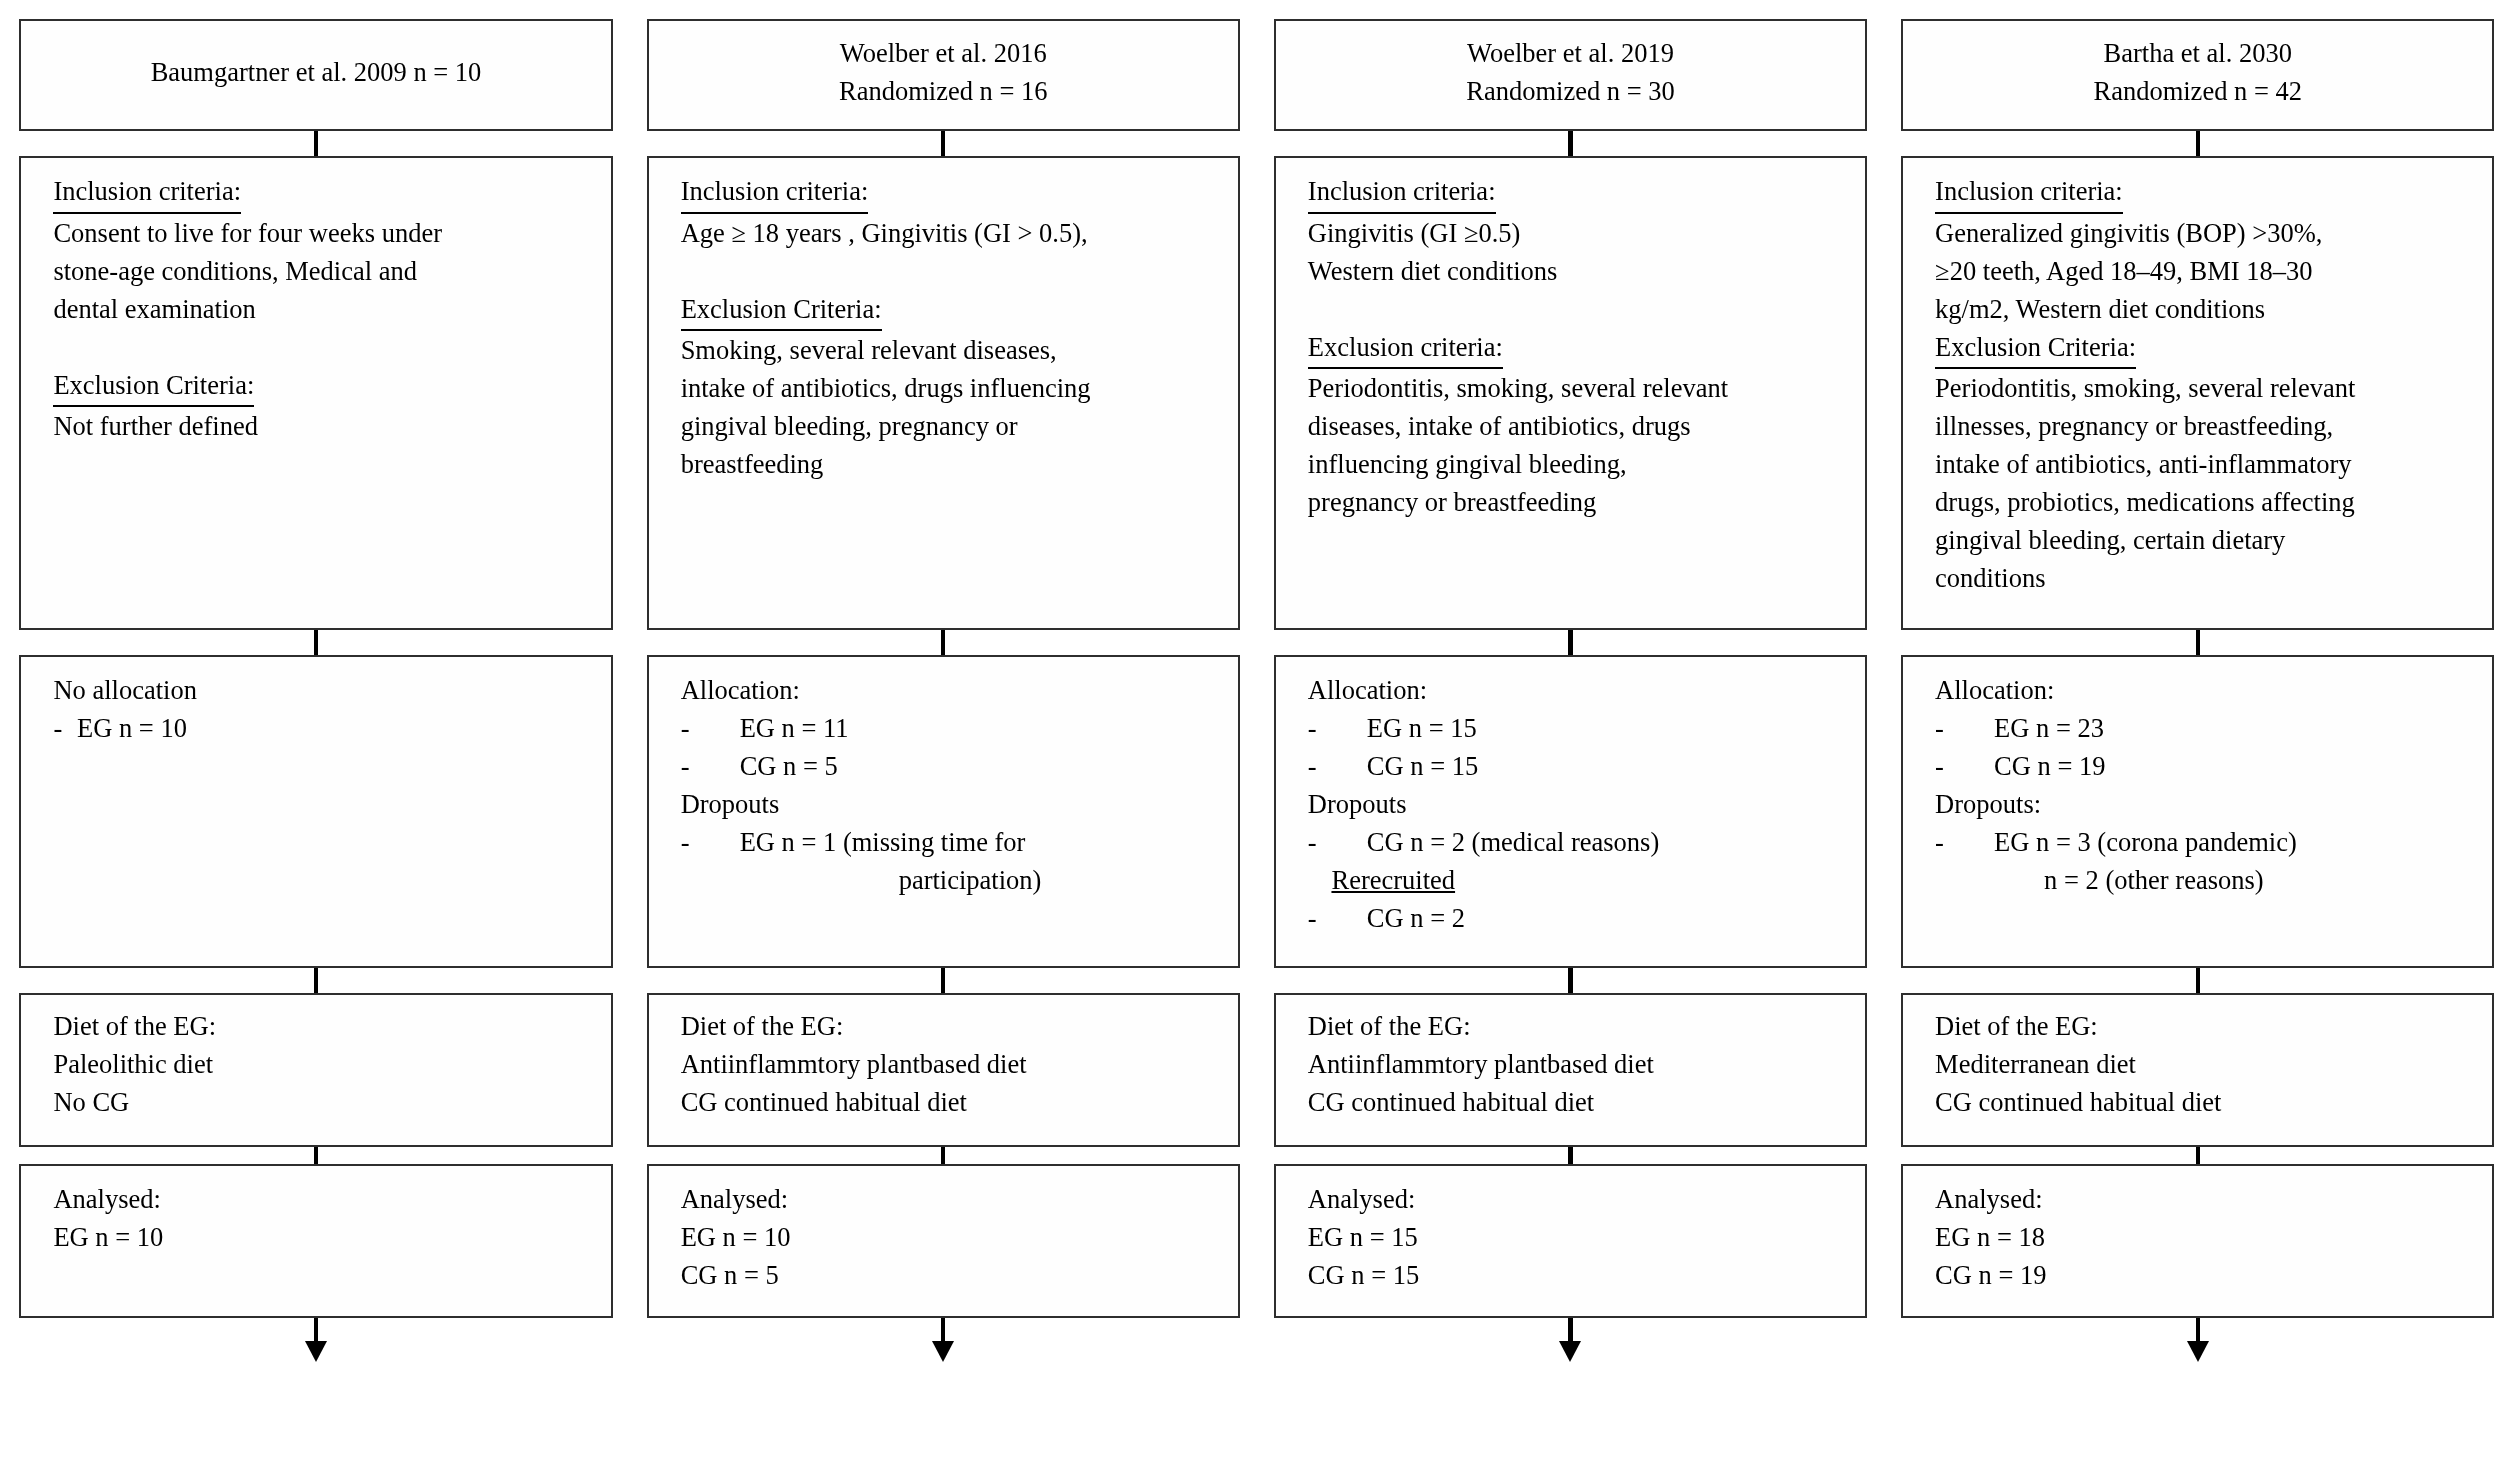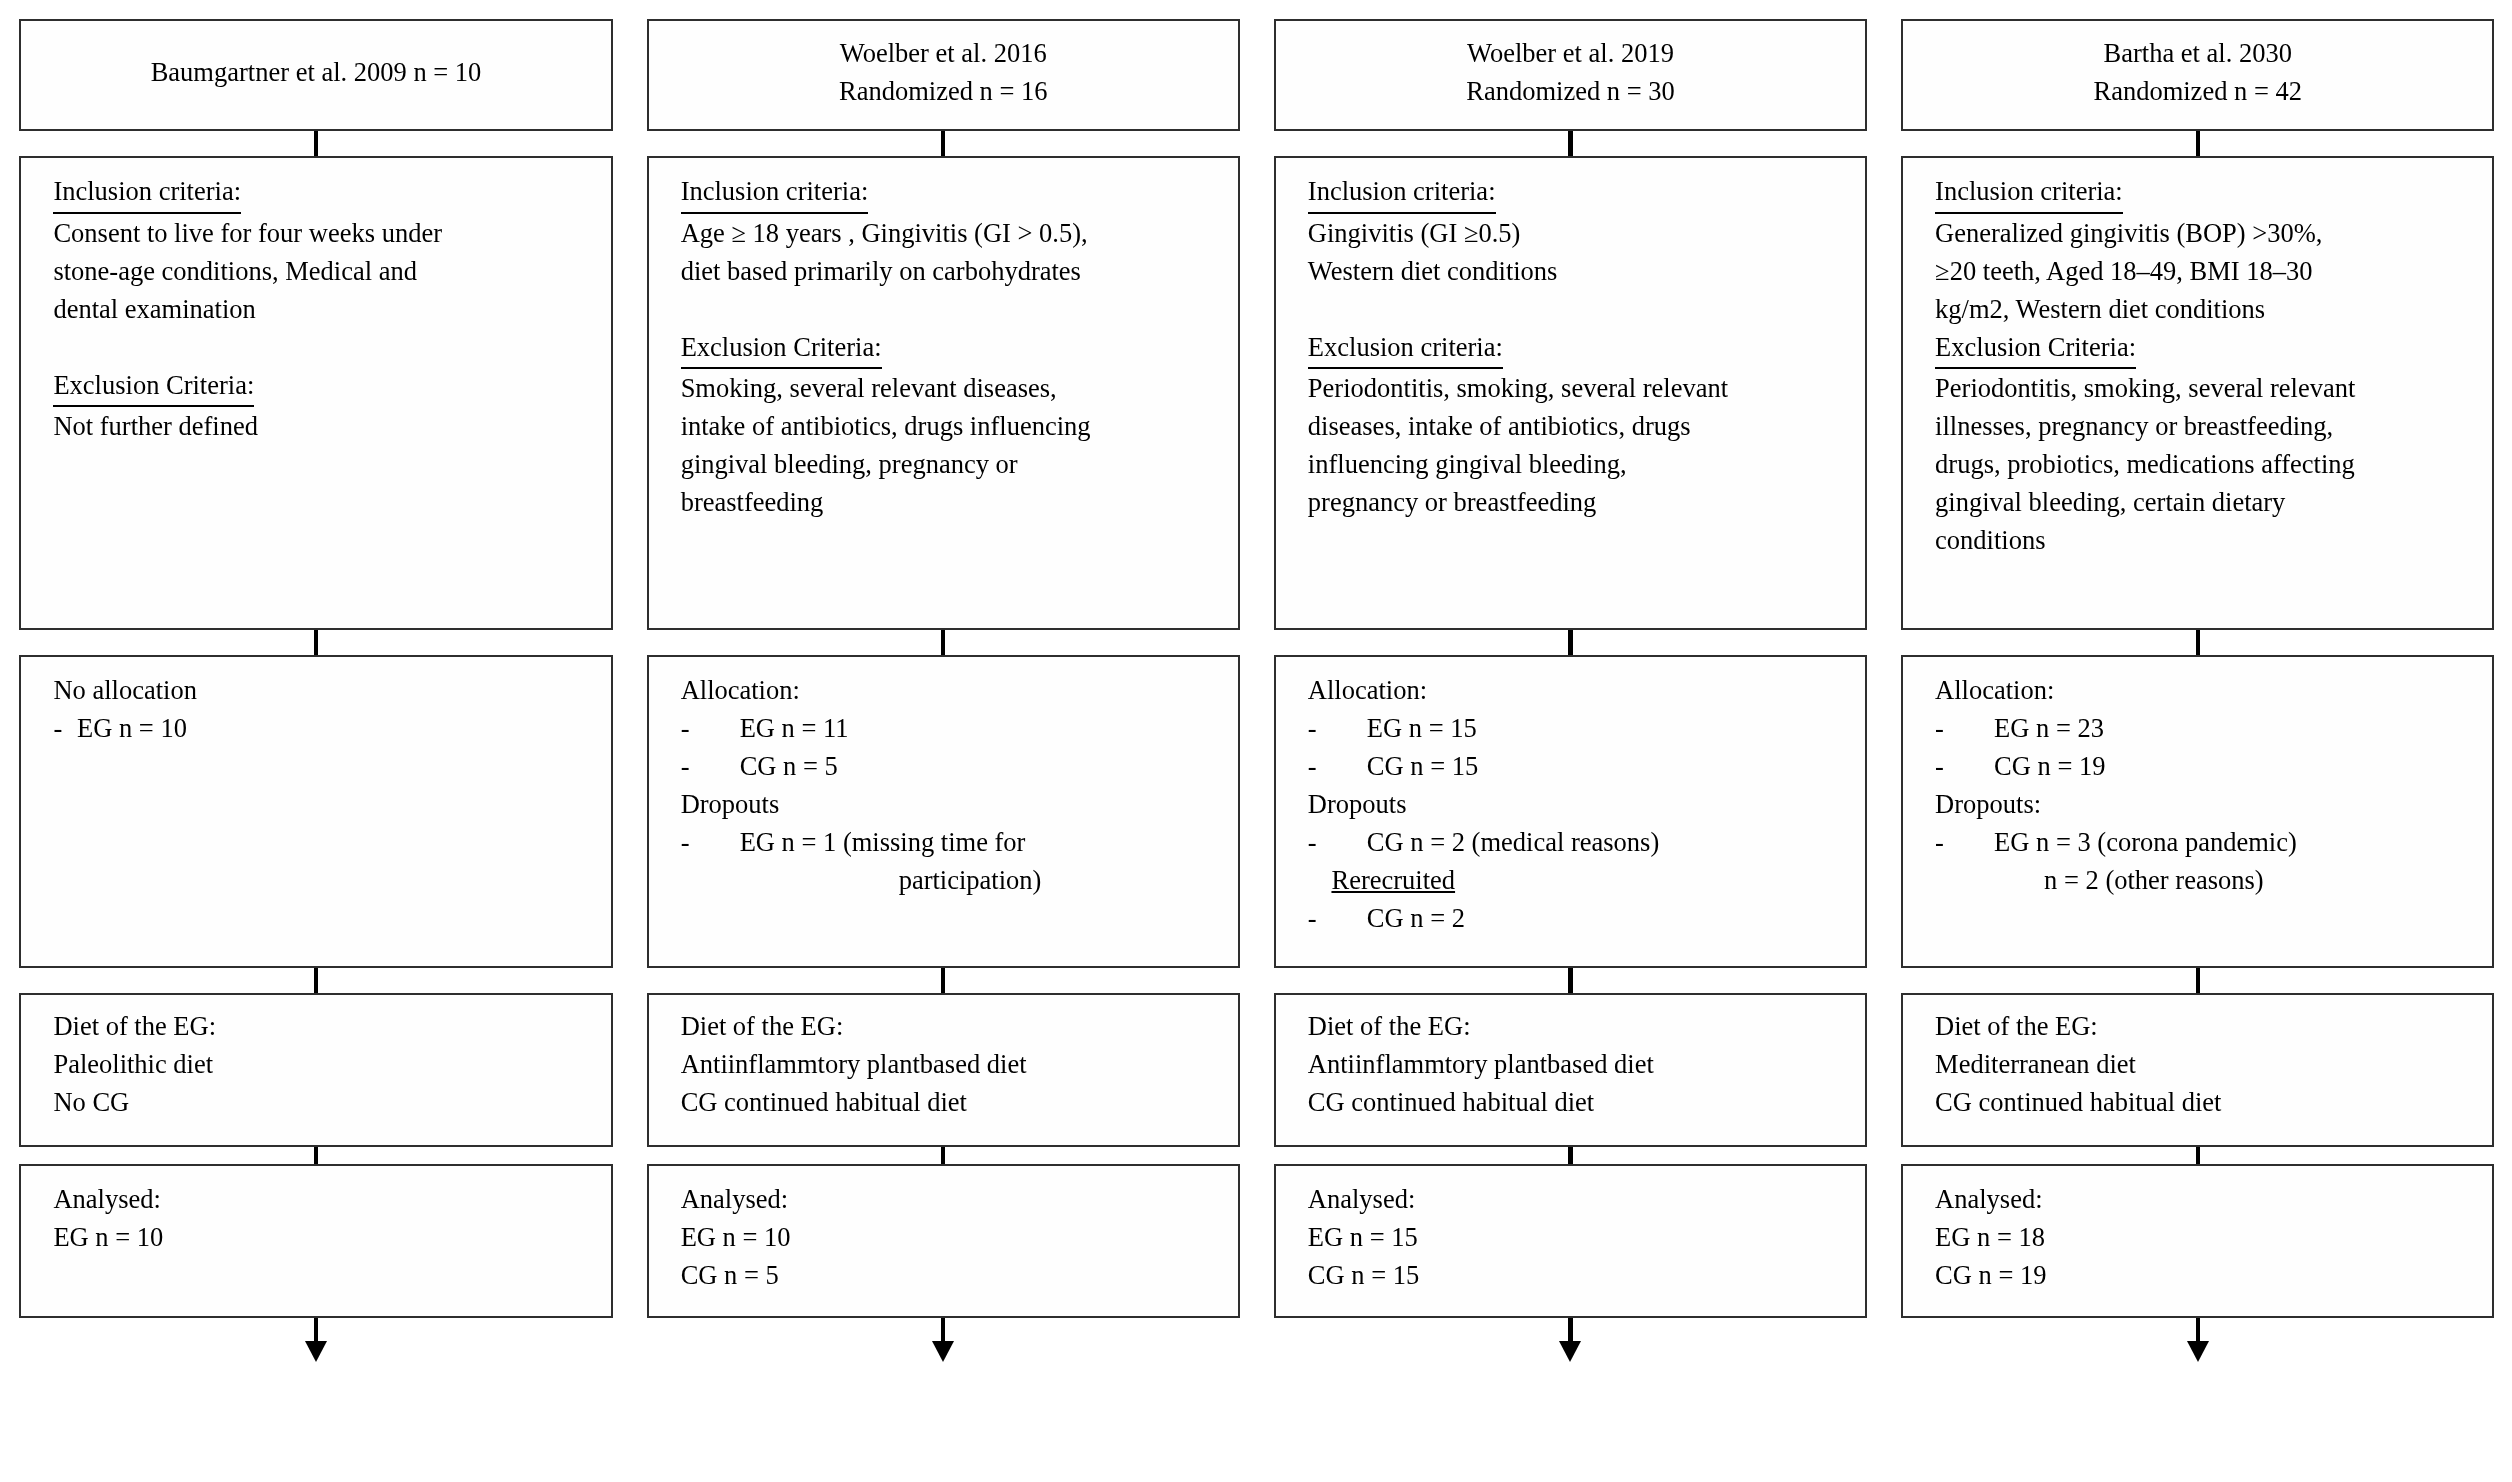--- a/index.html
+++ b/index.html
@@ -129,7 +129,6 @@
       <div class="box criteria">
         <div class="h"><span>Inclusion criteria:</span></div>
         <div class="p">Age ≥ 18 years , Gingivitis (GI &gt; 0.5),</div>
-        <div class="p">diet based primarily on carbohydrates</div>
         <div class="blank"></div>
         <div class="h"><span>Exclusion Criteria:</span></div>
         <div class="p">Smoking, several relevant diseases,</div>

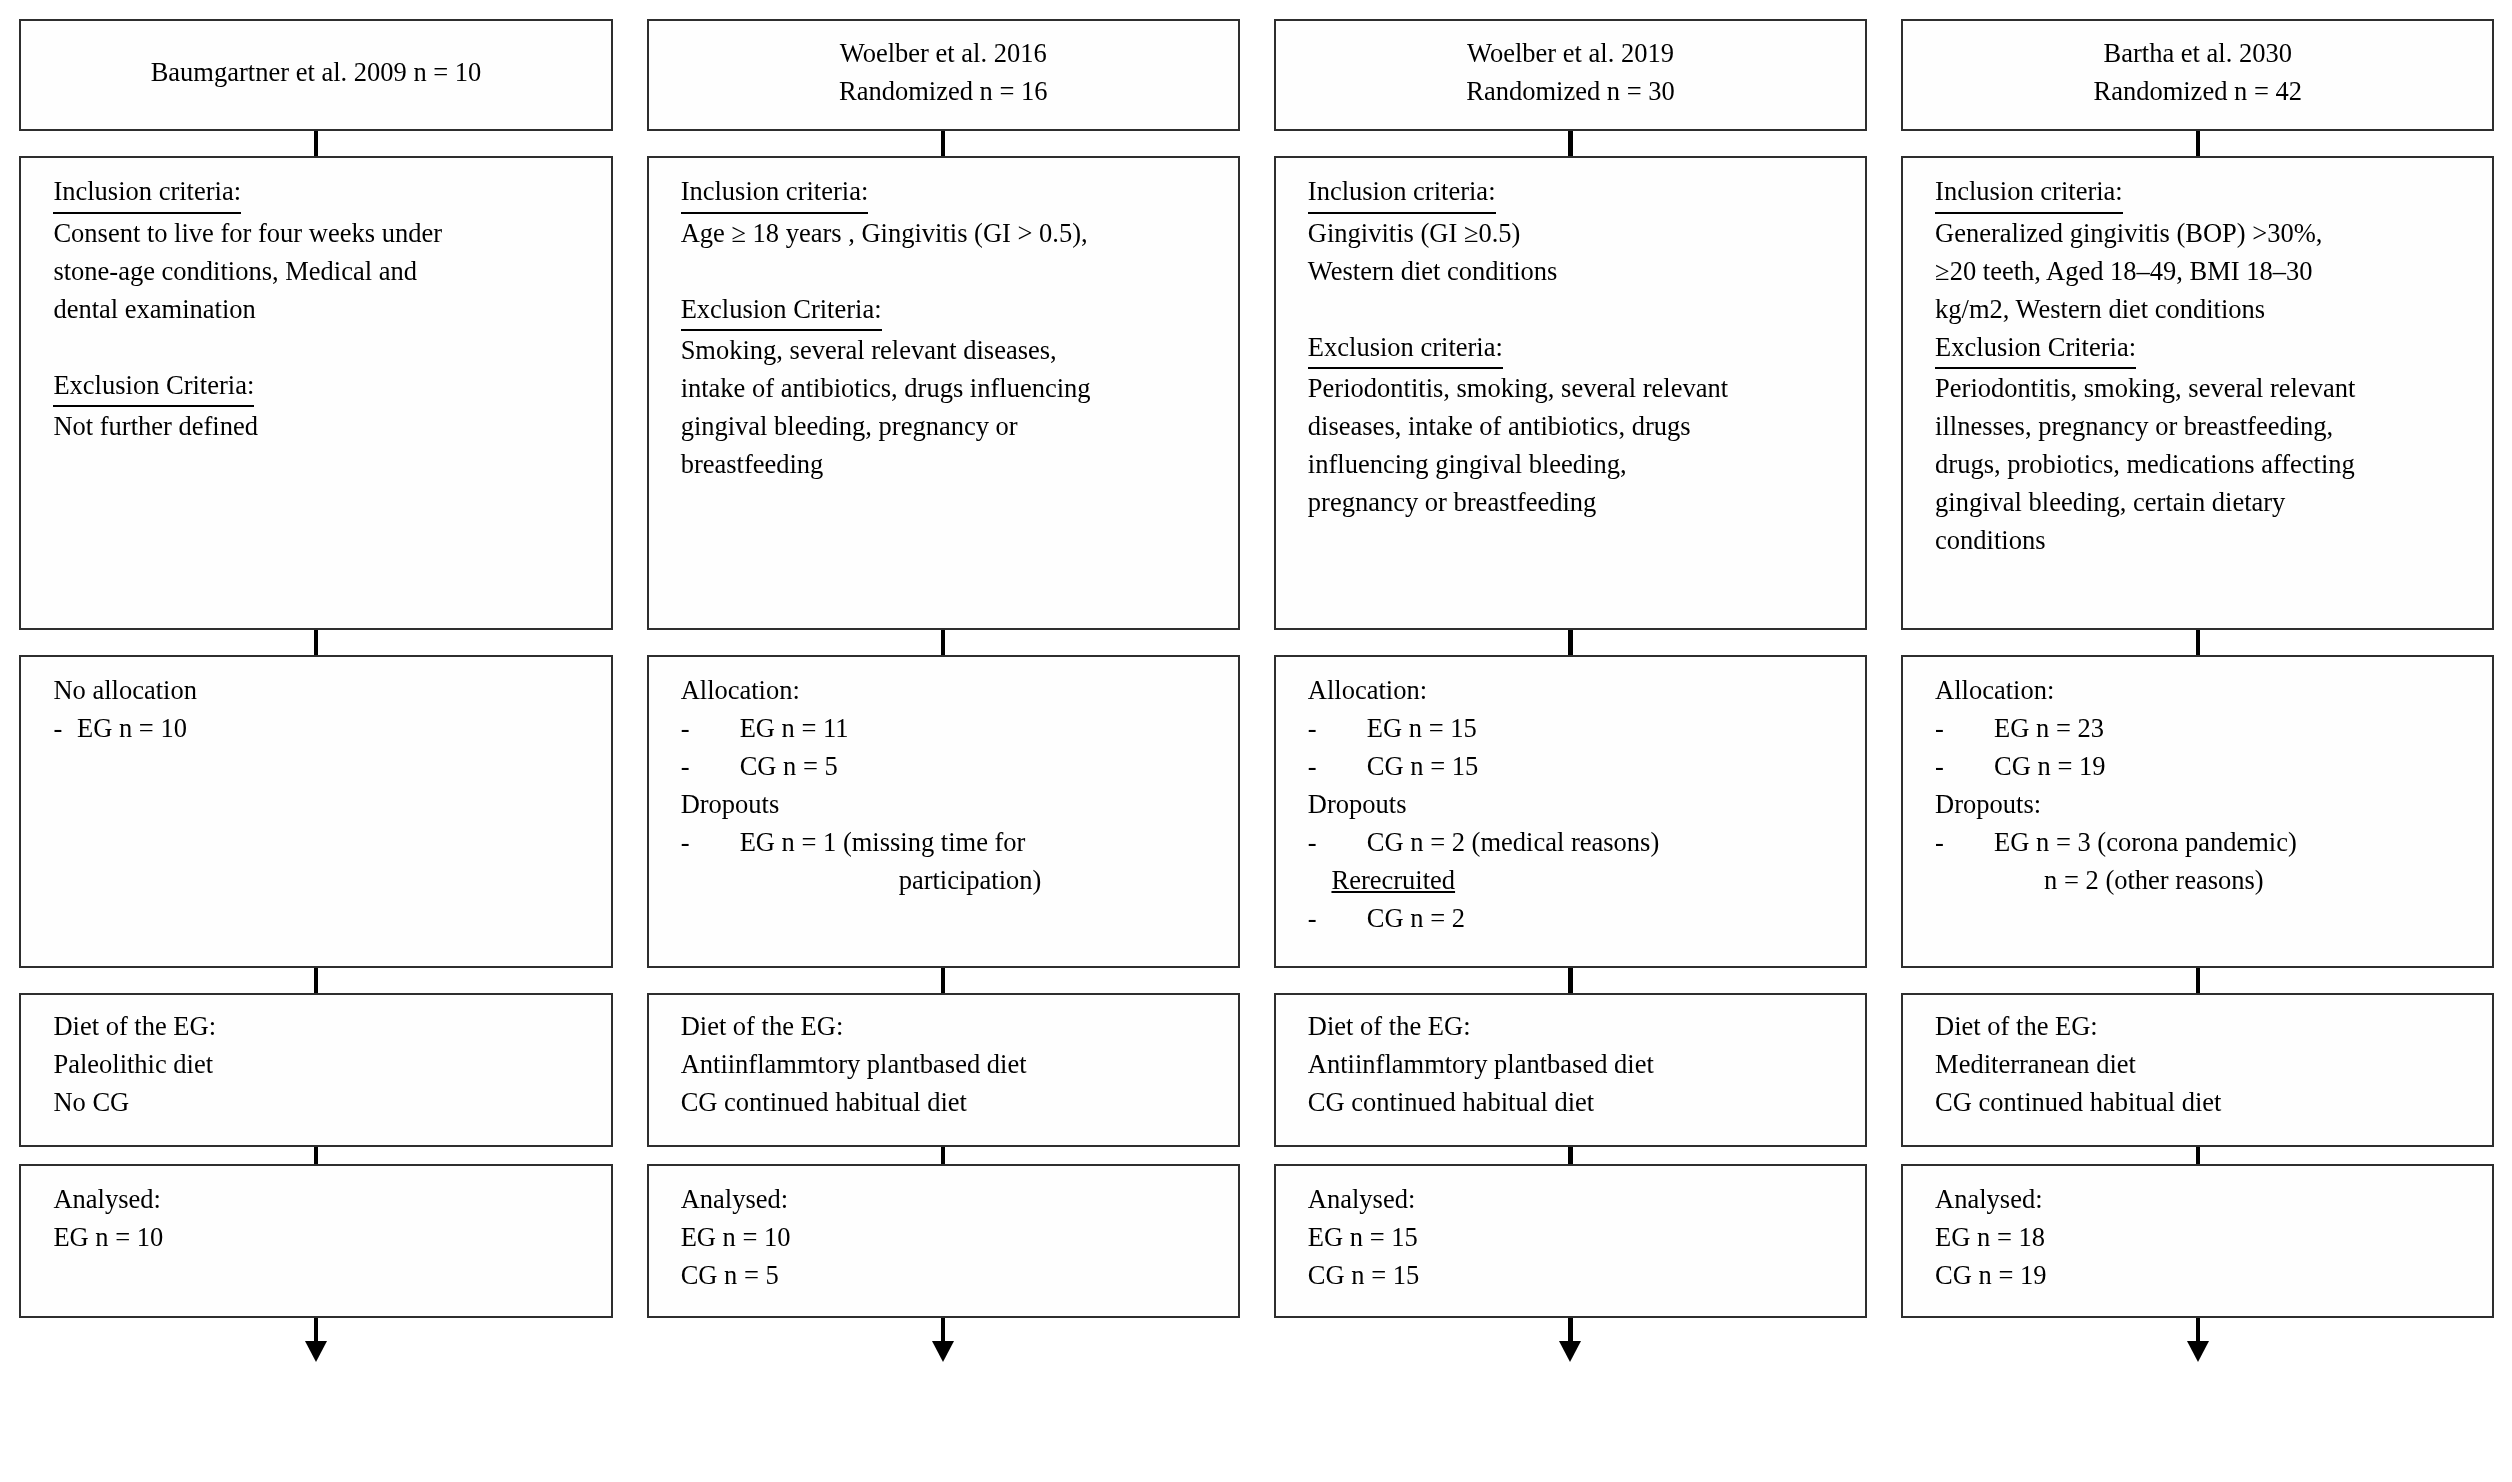--- a/index.html
+++ b/index.html
@@ -259,6 +259,7 @@
         <div class="h"><span>Exclusion Criteria:</span></div>
         <div class="p">Periodontitis, smoking, several relevant</div>
         <div class="p">illnesses, pregnancy or breastfeeding,</div>
+        <div class="p">intake of antibiotics, anti-inflammatory</div>
         <div class="p">drugs, probiotics, medications affecting</div>
         <div class="p">gingival bleeding, certain dietary</div>
         <div class="p">conditions</div>

